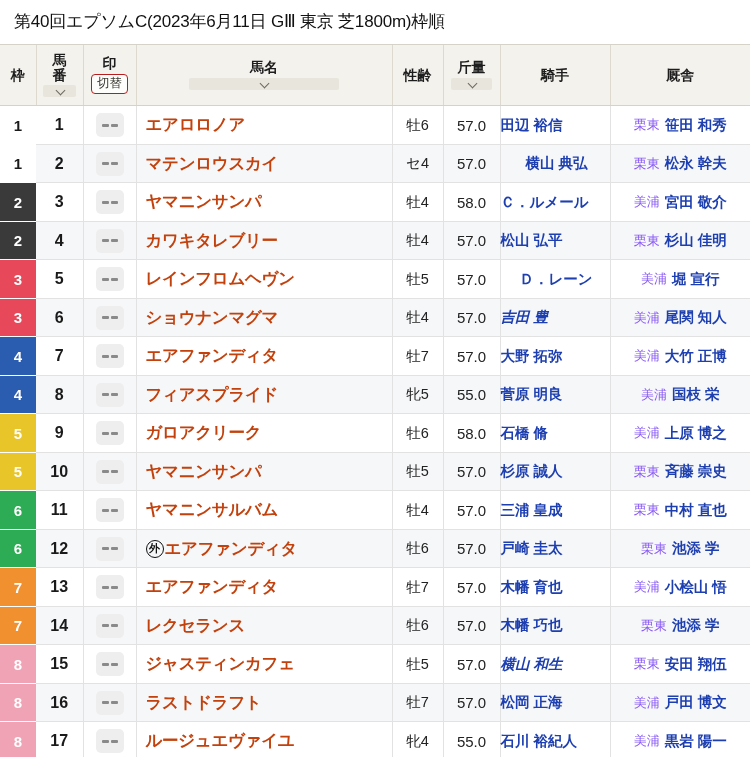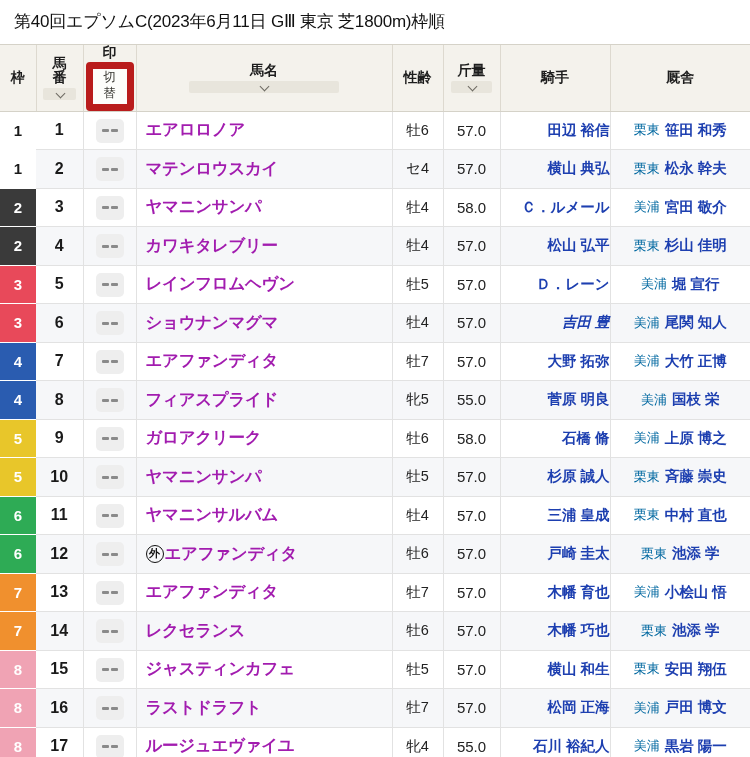--- a/index.html
+++ b/index.html
@@ -127,7 +127,7 @@
     font-weight: 400;
     color: #3b3a35;
     background: #fdfdfb;
-    border: 7px solid #b91c1c;
+    border: 1px solid #b91c1c;
     border-radius: 4px;
     padding: 1px 5px 2px;
     line-height: 1.25;

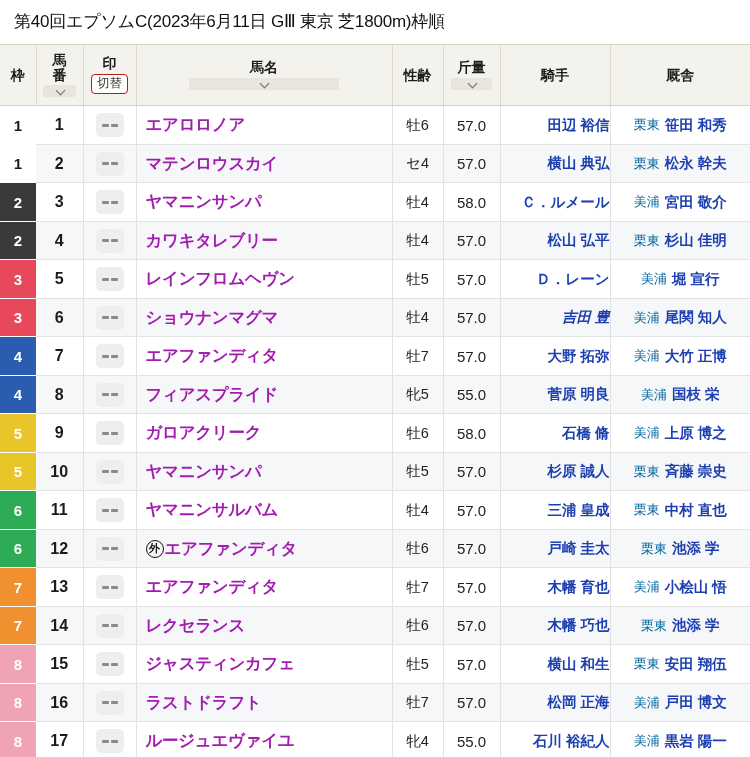--- a/index.html
+++ b/index.html
@@ -223,7 +223,7 @@
     line-height: 1;
   }
   .horse-name {
-    color: #a21caf;
+    color: #c2410c;
     font-weight: 700;
     font-size: 16.5px;
     letter-spacing: -0.3px;

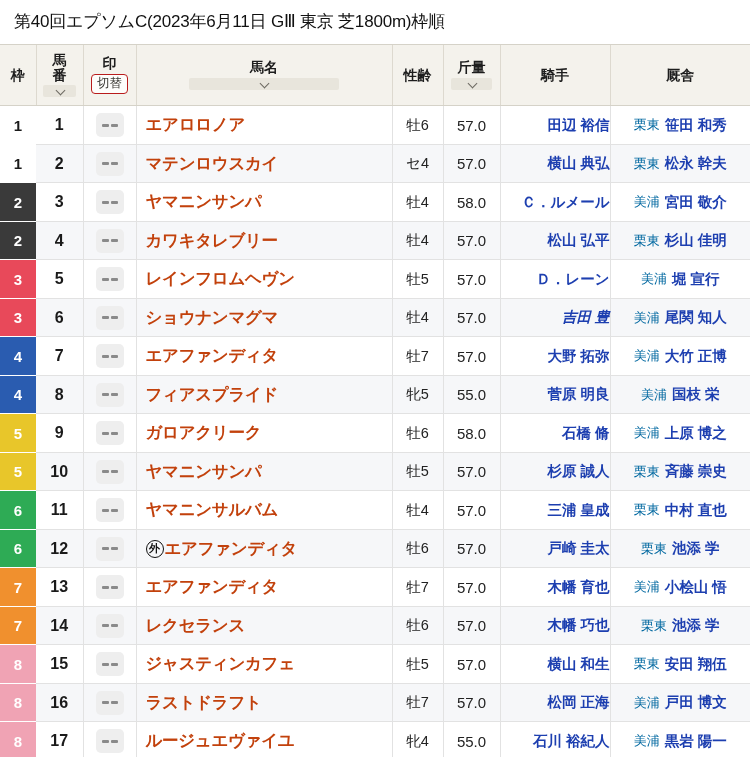--- a/index.html
+++ b/index.html
@@ -240,7 +240,7 @@
     color: #222;
   }
   td.kishu {
-    text-align: right;
+    text-align: left;
     color: #1d3fb0;
     font-weight: 700;
     font-size: 14.5px;

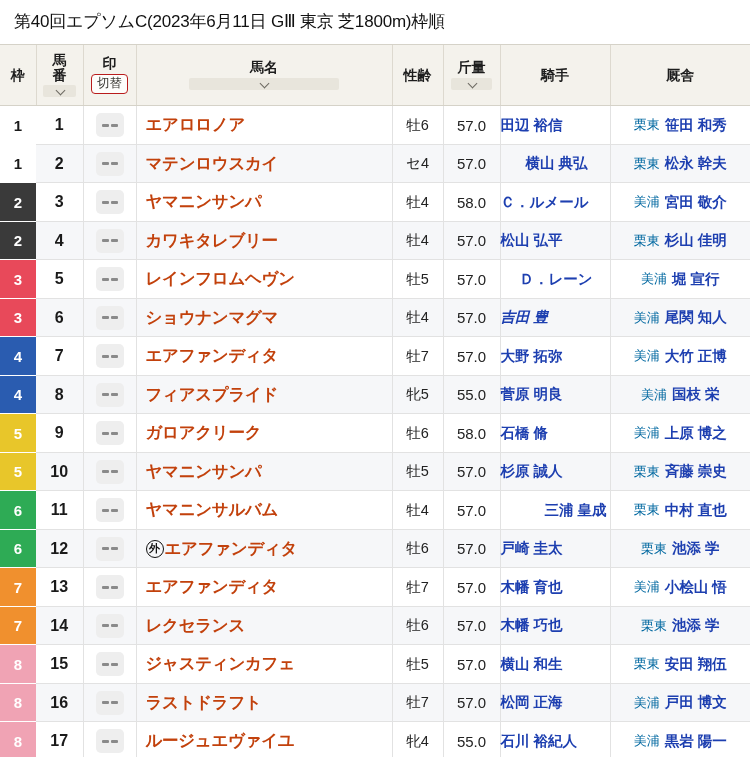--- a/index.html
+++ b/index.html
@@ -258,7 +258,7 @@
     gap: 5px;
   }
   .belong {
-    color: #0369a1;
+    color: #8b5cf6;
     font-size: 13px;
     font-weight: 400;
   }

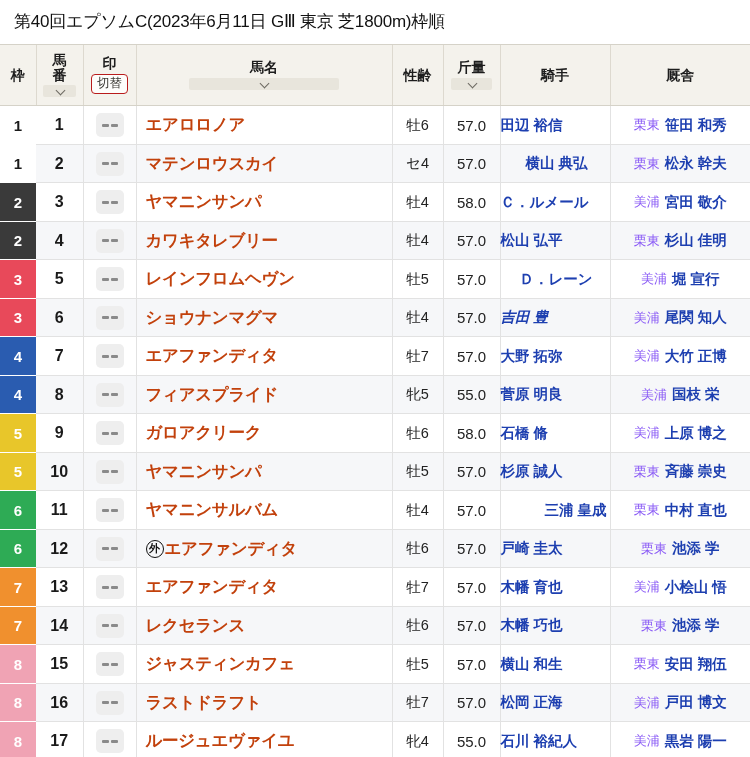--- a/index.html
+++ b/index.html
@@ -604,7 +604,7 @@
           </td>
           <td class="seirei">牡4</td>
           <td class="kinryo">57.0</td>
-          <td class="kishu"><a style="color: inherit; margin-left: 44px;">三浦 皇成</a></td>
+          <td class="kishu"><a style="color: inherit;">三浦 皇成</a></td>
           <td class="kyusha">
             <div class="kyusha-inner">
               <span class="belong">栗東</span>

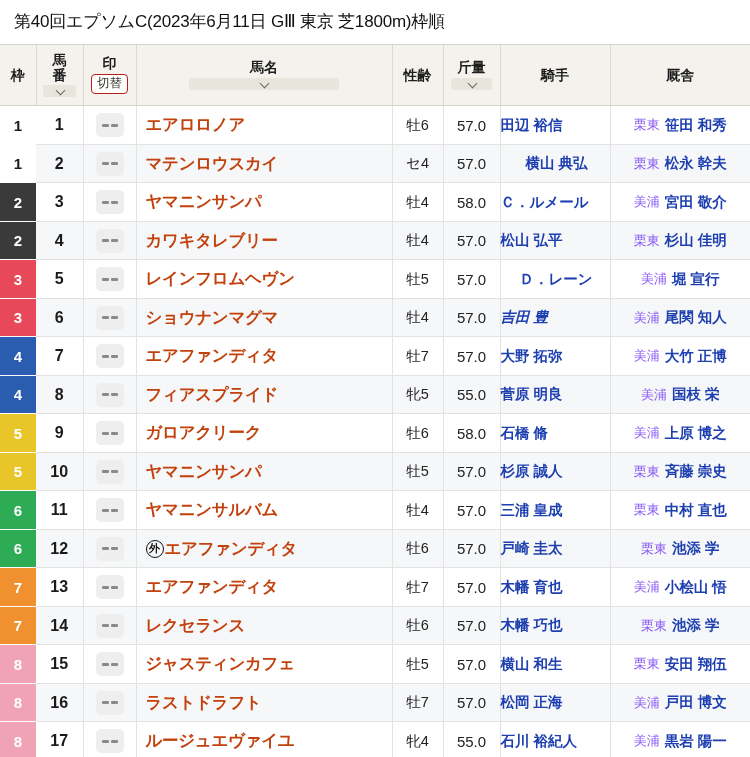--- a/index.html
+++ b/index.html
@@ -701,7 +701,7 @@
           </td>
           <td class="seirei">牡5</td>
           <td class="kinryo">57.0</td>
-          <td class="kishu"><a style="color: inherit;">横山 和生</a></td>
+          <td class="kishu"><a style="color: inherit; font-style: italic;">横山 和生</a></td>
           <td class="kyusha">
             <div class="kyusha-inner">
               <span class="belong">栗東</span>

